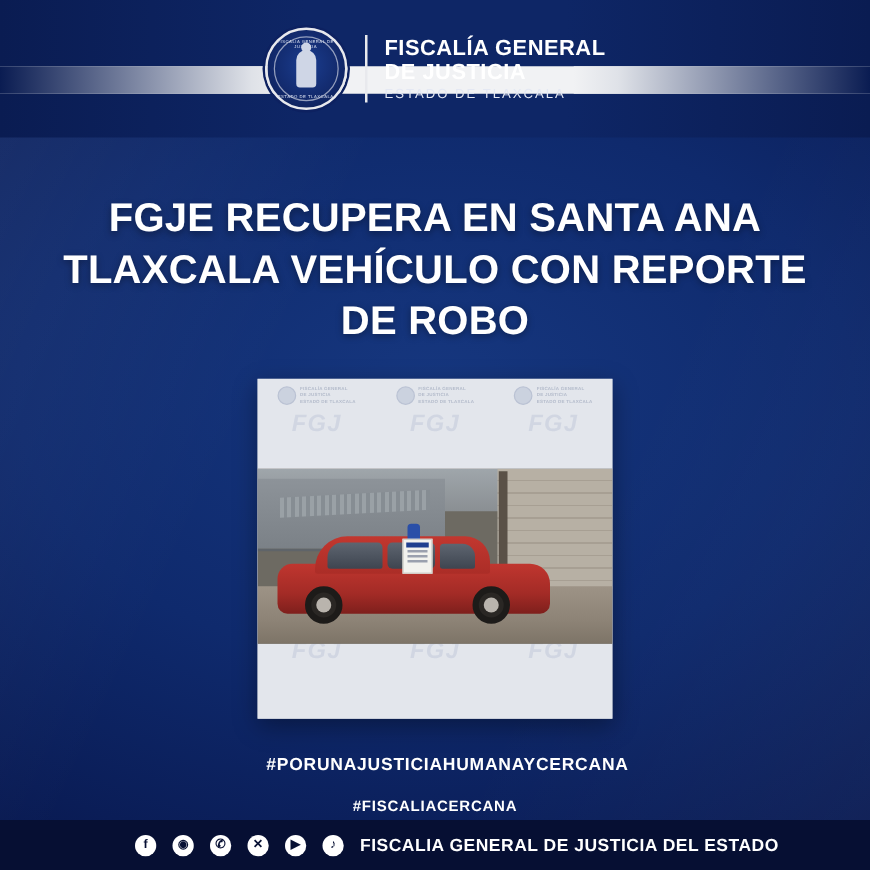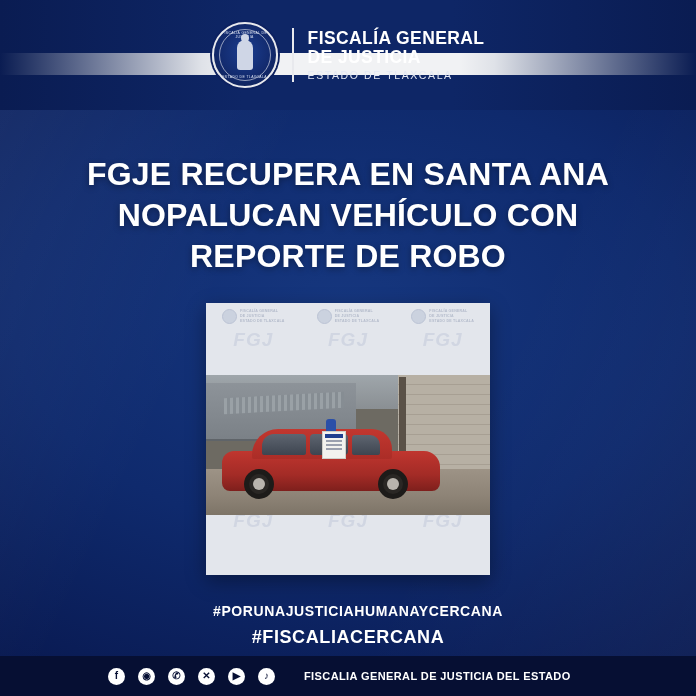--- a/index.html
+++ b/index.html
@@ -415,7 +415,7 @@
     </div>
   </div>
 
-  <div class="title">FGJE RECUPERA EN SANTA ANA NOPALUCAN VEHÍCULO CON REPORTE DE ROBO</div>
+  <div class="title">FGJE RECUPERA EN SANTA ANA TLAXCALA VEHÍCULO CON REPORTE DE ROBO</div>
 
   <div class="photo-wrap">
     <div class="wm-grid">

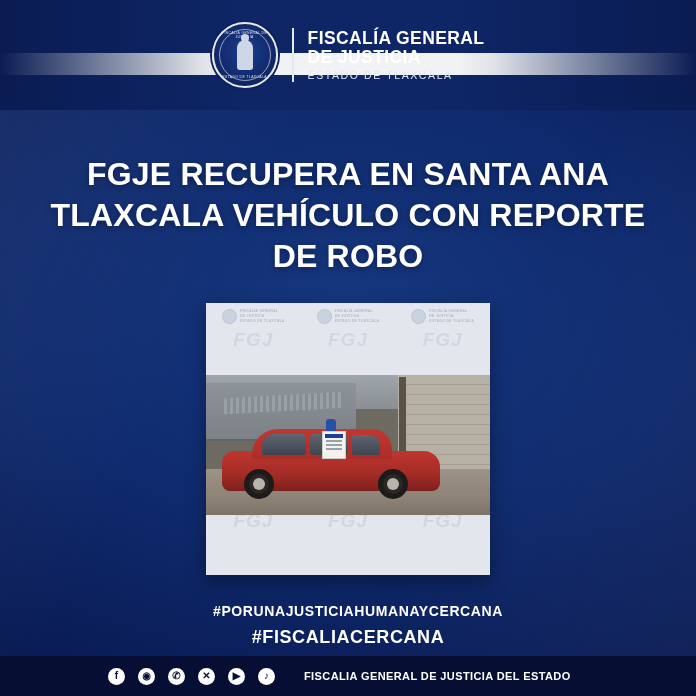--- a/index.html
+++ b/index.html
@@ -341,8 +341,8 @@
     margin-left: 20px;
   }
   .hashtags .h2 {
-    margin-top: 8px;
-    font-size: 18px;
+    margin-top: 19px;
+    font-size: 12px;
     font-weight: bold;
     letter-spacing: 0.6px;
   }

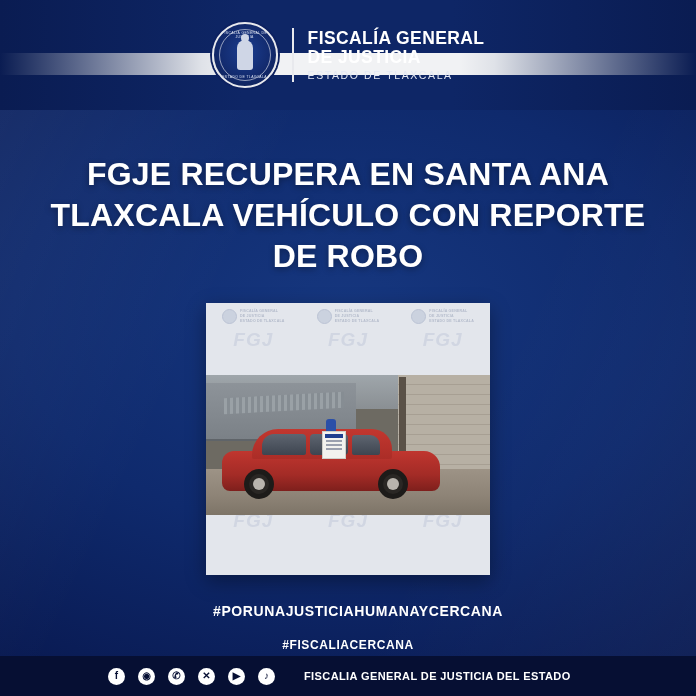--- a/index.html
+++ b/index.html
@@ -382,9 +382,9 @@
   }
   .footer-text {
     position: absolute;
-    left: 304px;
+    left: 288px;
     color: #ffffff;
-    font-size: 11px;
+    font-size: 14px;
     font-weight: bold;
     letter-spacing: 0.4px;
   }

